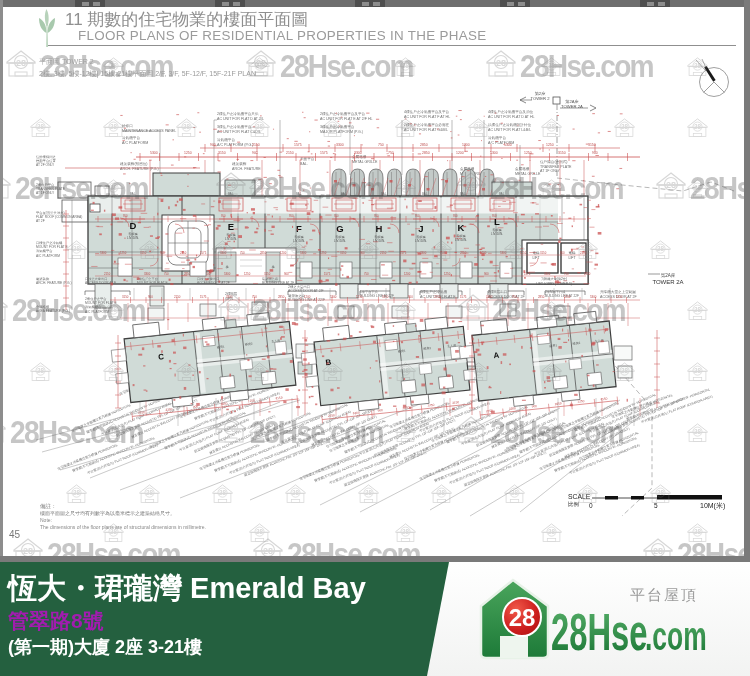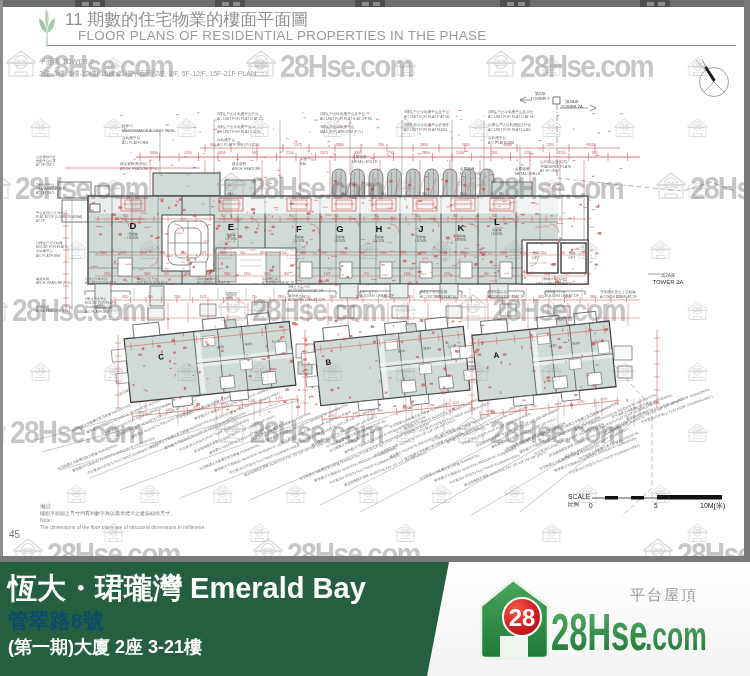--- a/index.html
+++ b/index.html
@@ -21,7 +21,7 @@
   #banner{left:0;top:562px;width:450px;height:114px;background:#24603f;
           clip-path:polygon(0 0,449px 0,427px 114px,0 114px);}
   #bt1{left:8px;top:569px;font-size:29px;font-weight:bold;color:#fff;}
-  #bt2{left:8px;top:607px;font-size:21px;font-weight:bold;color:#0c4a6e;}
+  #bt2{left:8px;top:607px;font-size:21px;font-weight:bold;color:#a21caf;}
   #bt3{left:8px;top:635px;font-size:18px;font-weight:bold;color:#fff;}
   #hk{left:630px;top:586px;font-size:15px;color:#9a9a9a;letter-spacing:2px;}
   #pageno{left:9px;top:529px;font-size:10px;color:#777;}

